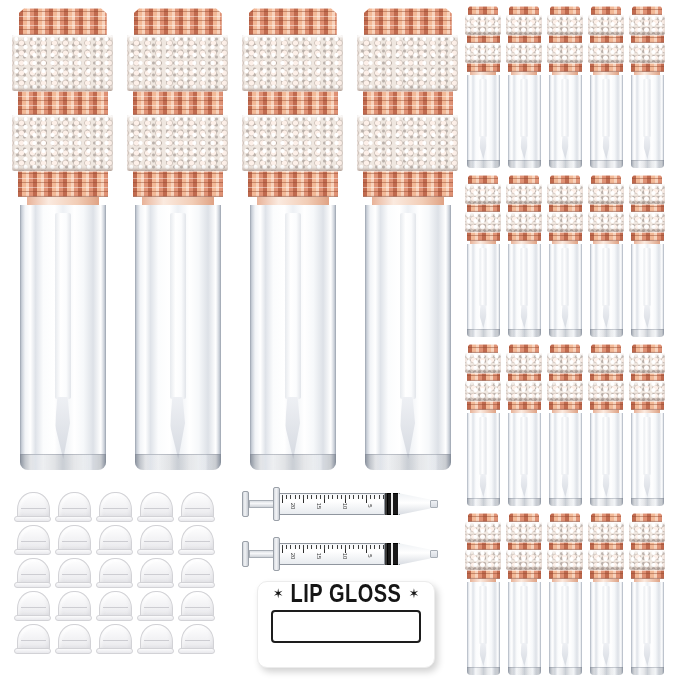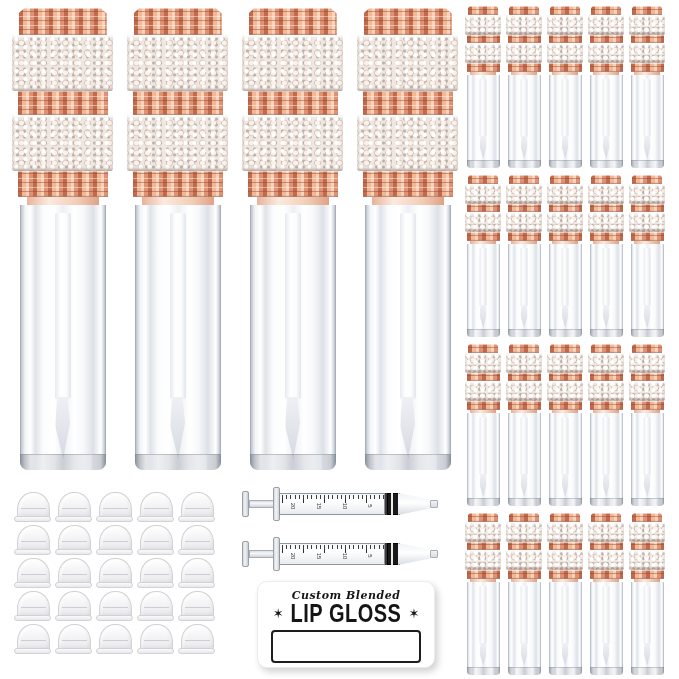--- a/index.html
+++ b/index.html
@@ -647,7 +647,6 @@
 </div>
 
   <div class="label-card">
-    <div class="lbl-script">Custom Blended</div>
     <div class="lbl-title-row">
       <span class="star">✶</span>
       <span class="lbl-title">LIP GLOSS</span>

